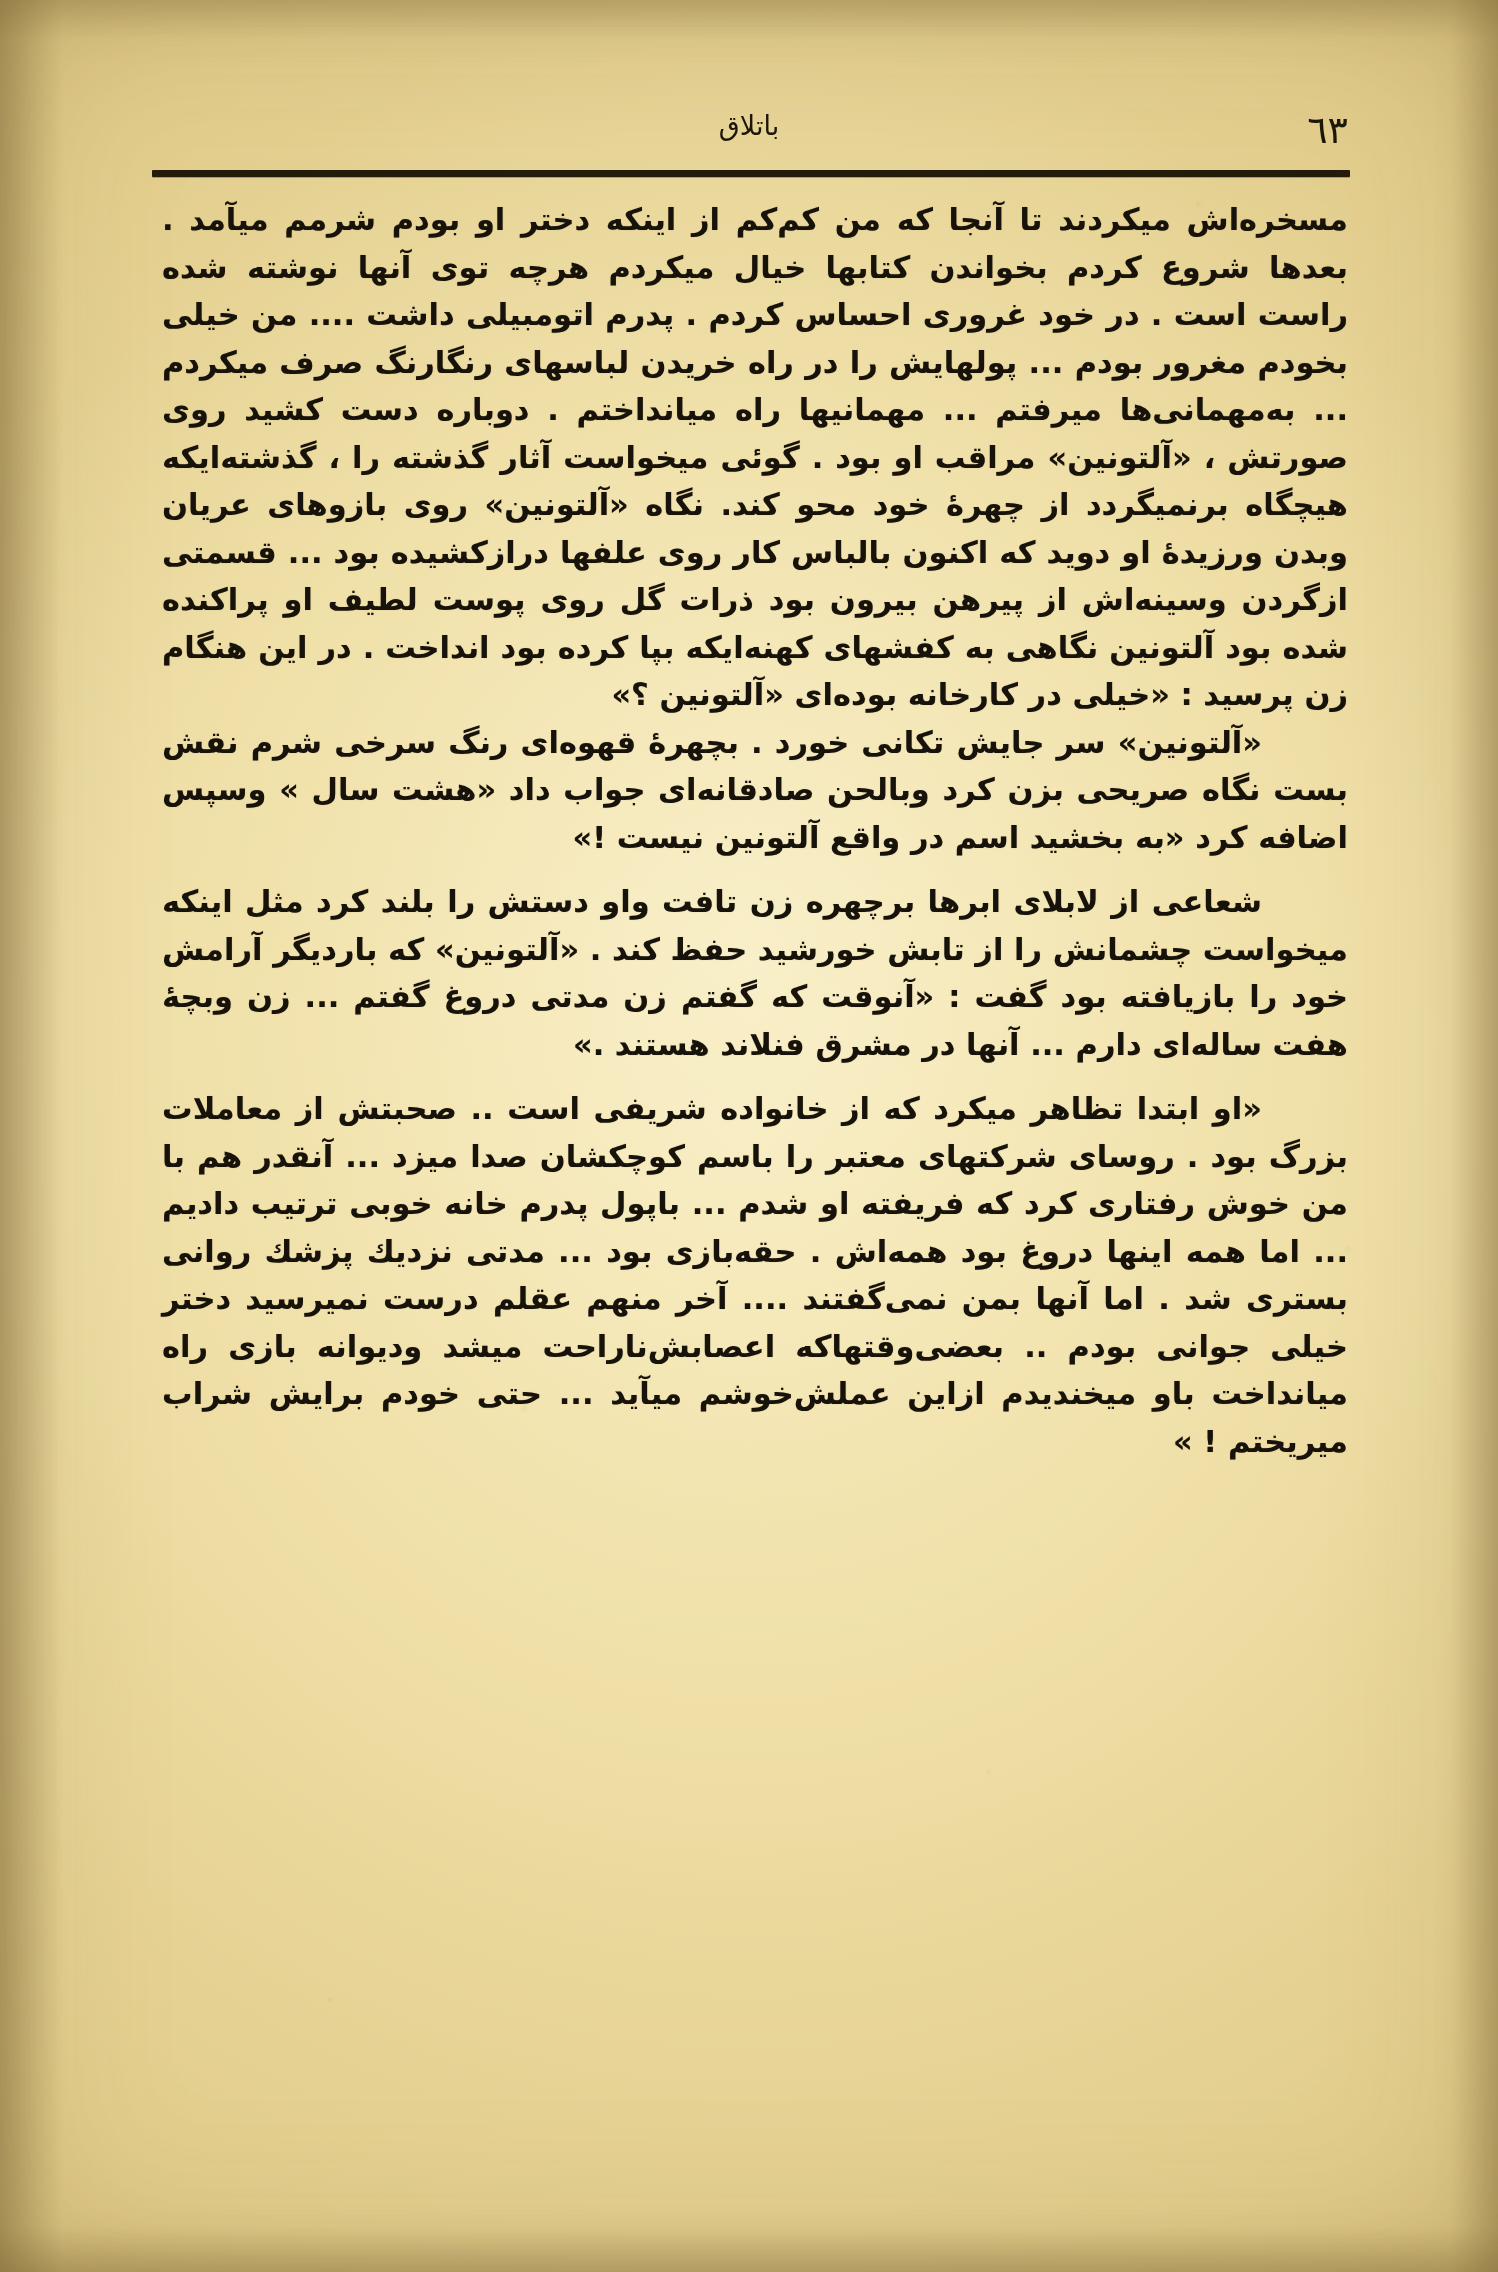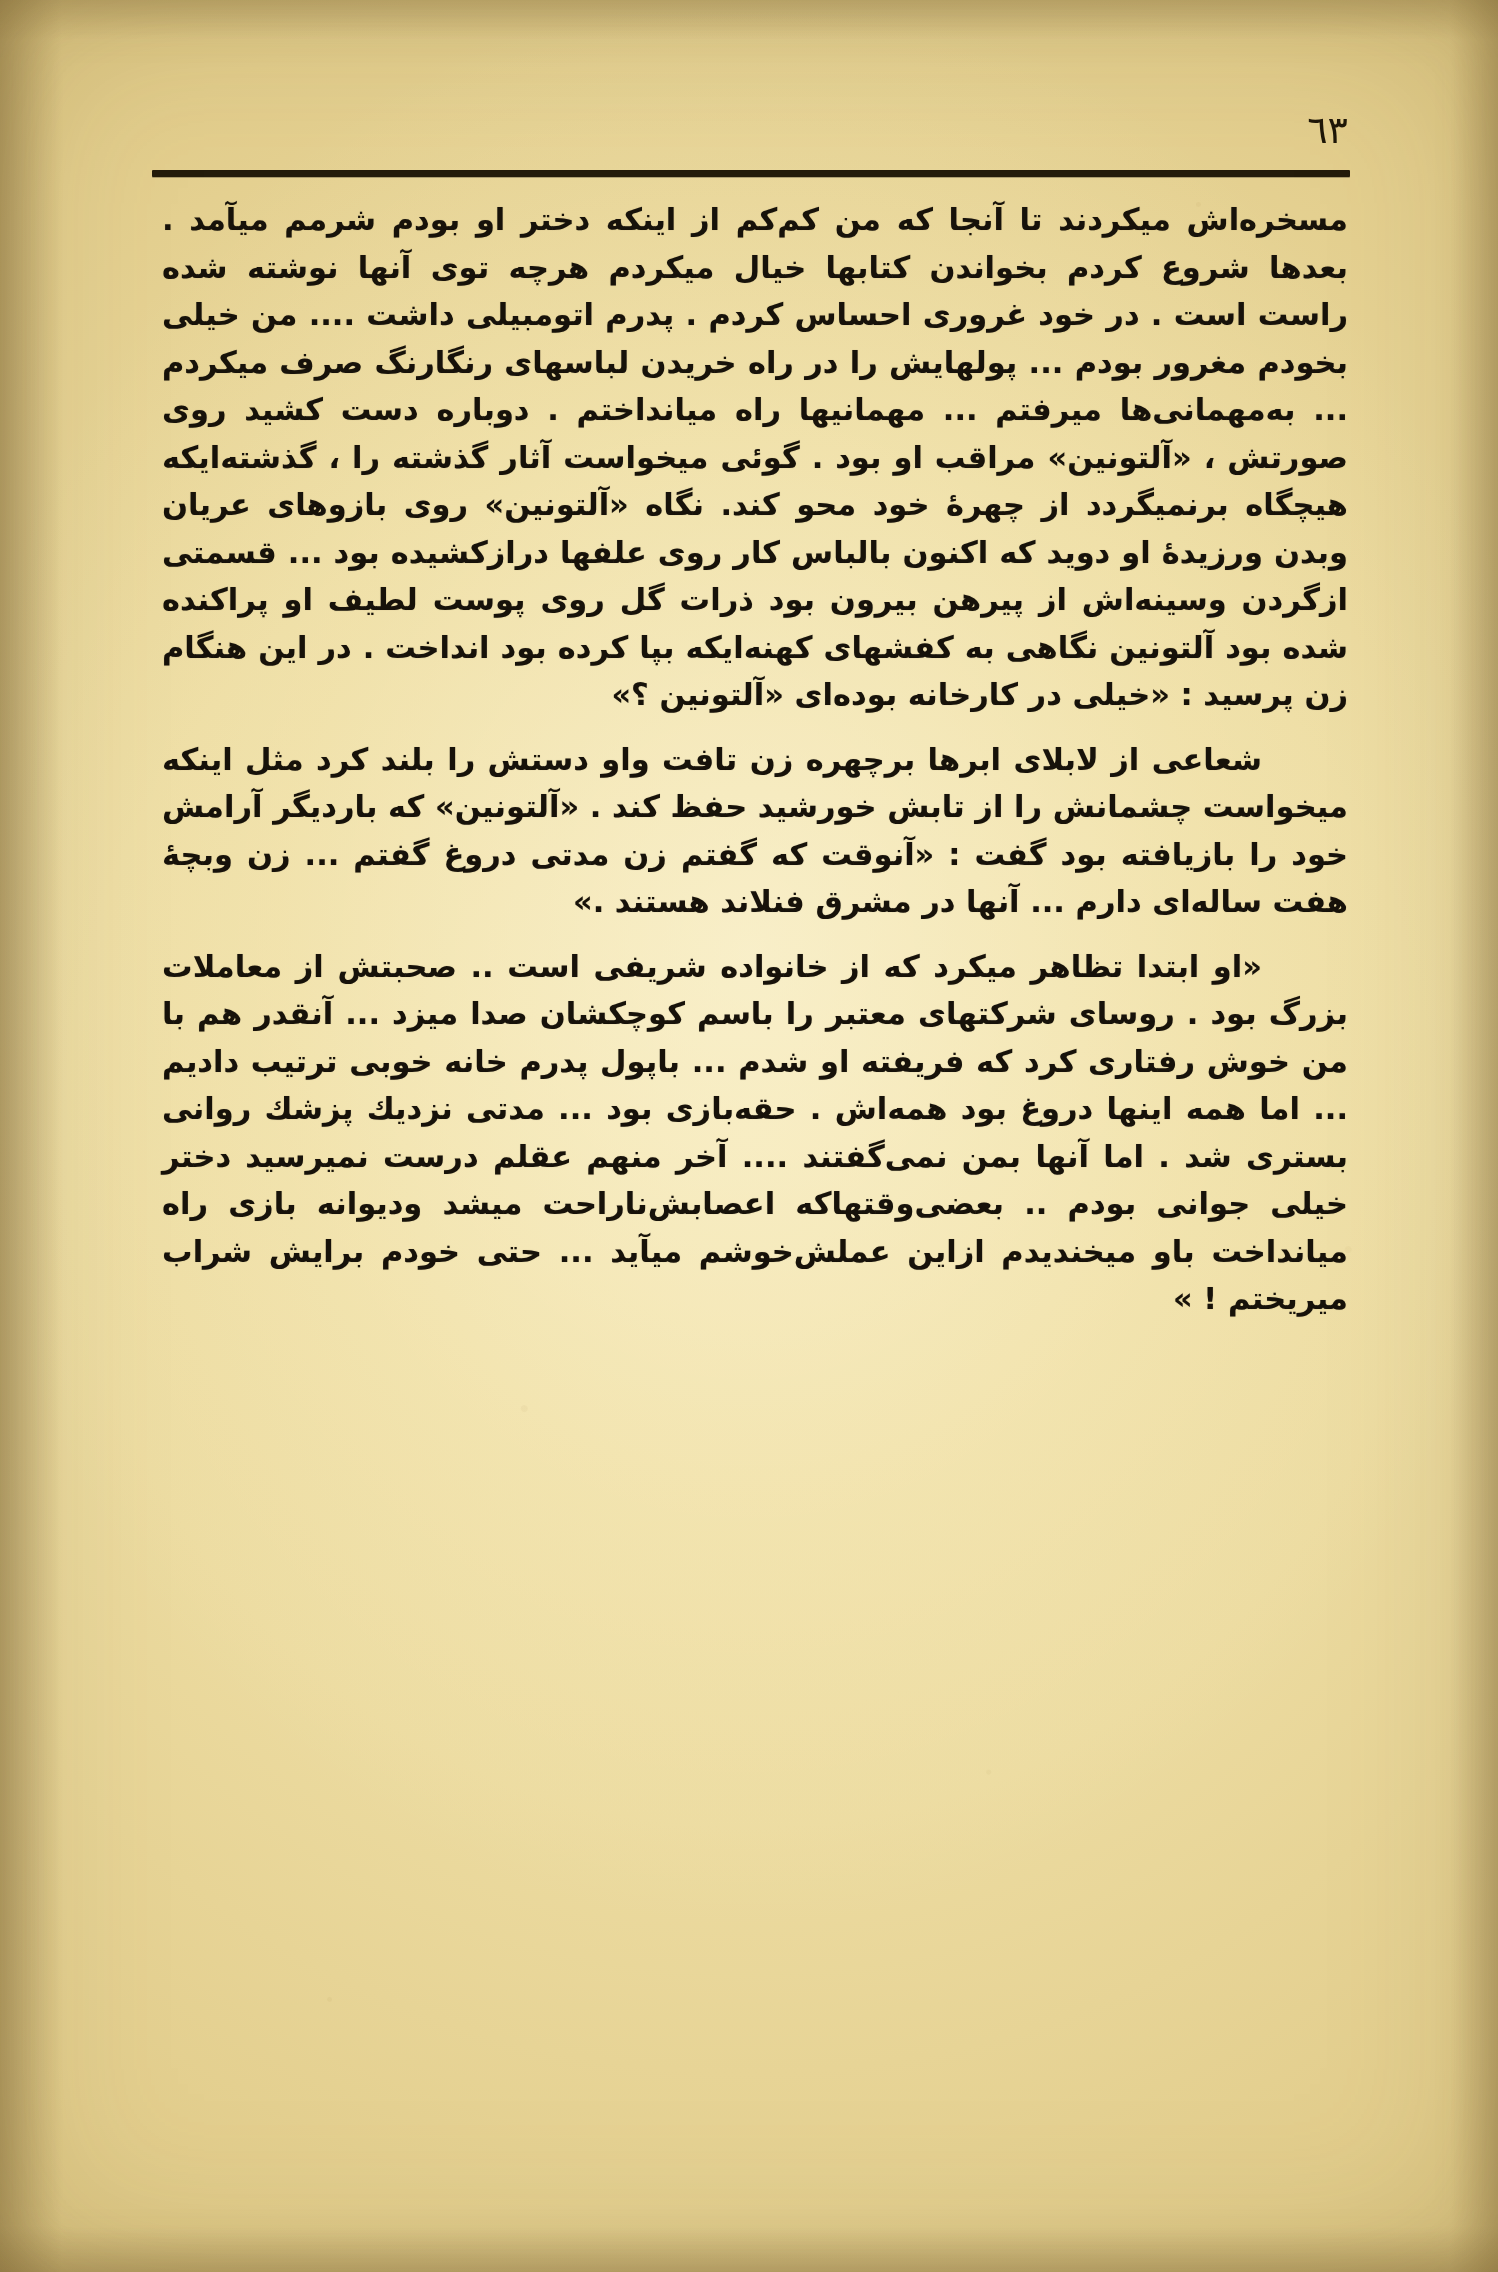--- a/index.html
+++ b/index.html
@@ -144,6 +144,7 @@
 
   <div class="header">
     <div class="folio">٦٣</div>
+    <div class="book-title">باتلاق</div>
   </div>
 
   <div class="rule"></div>

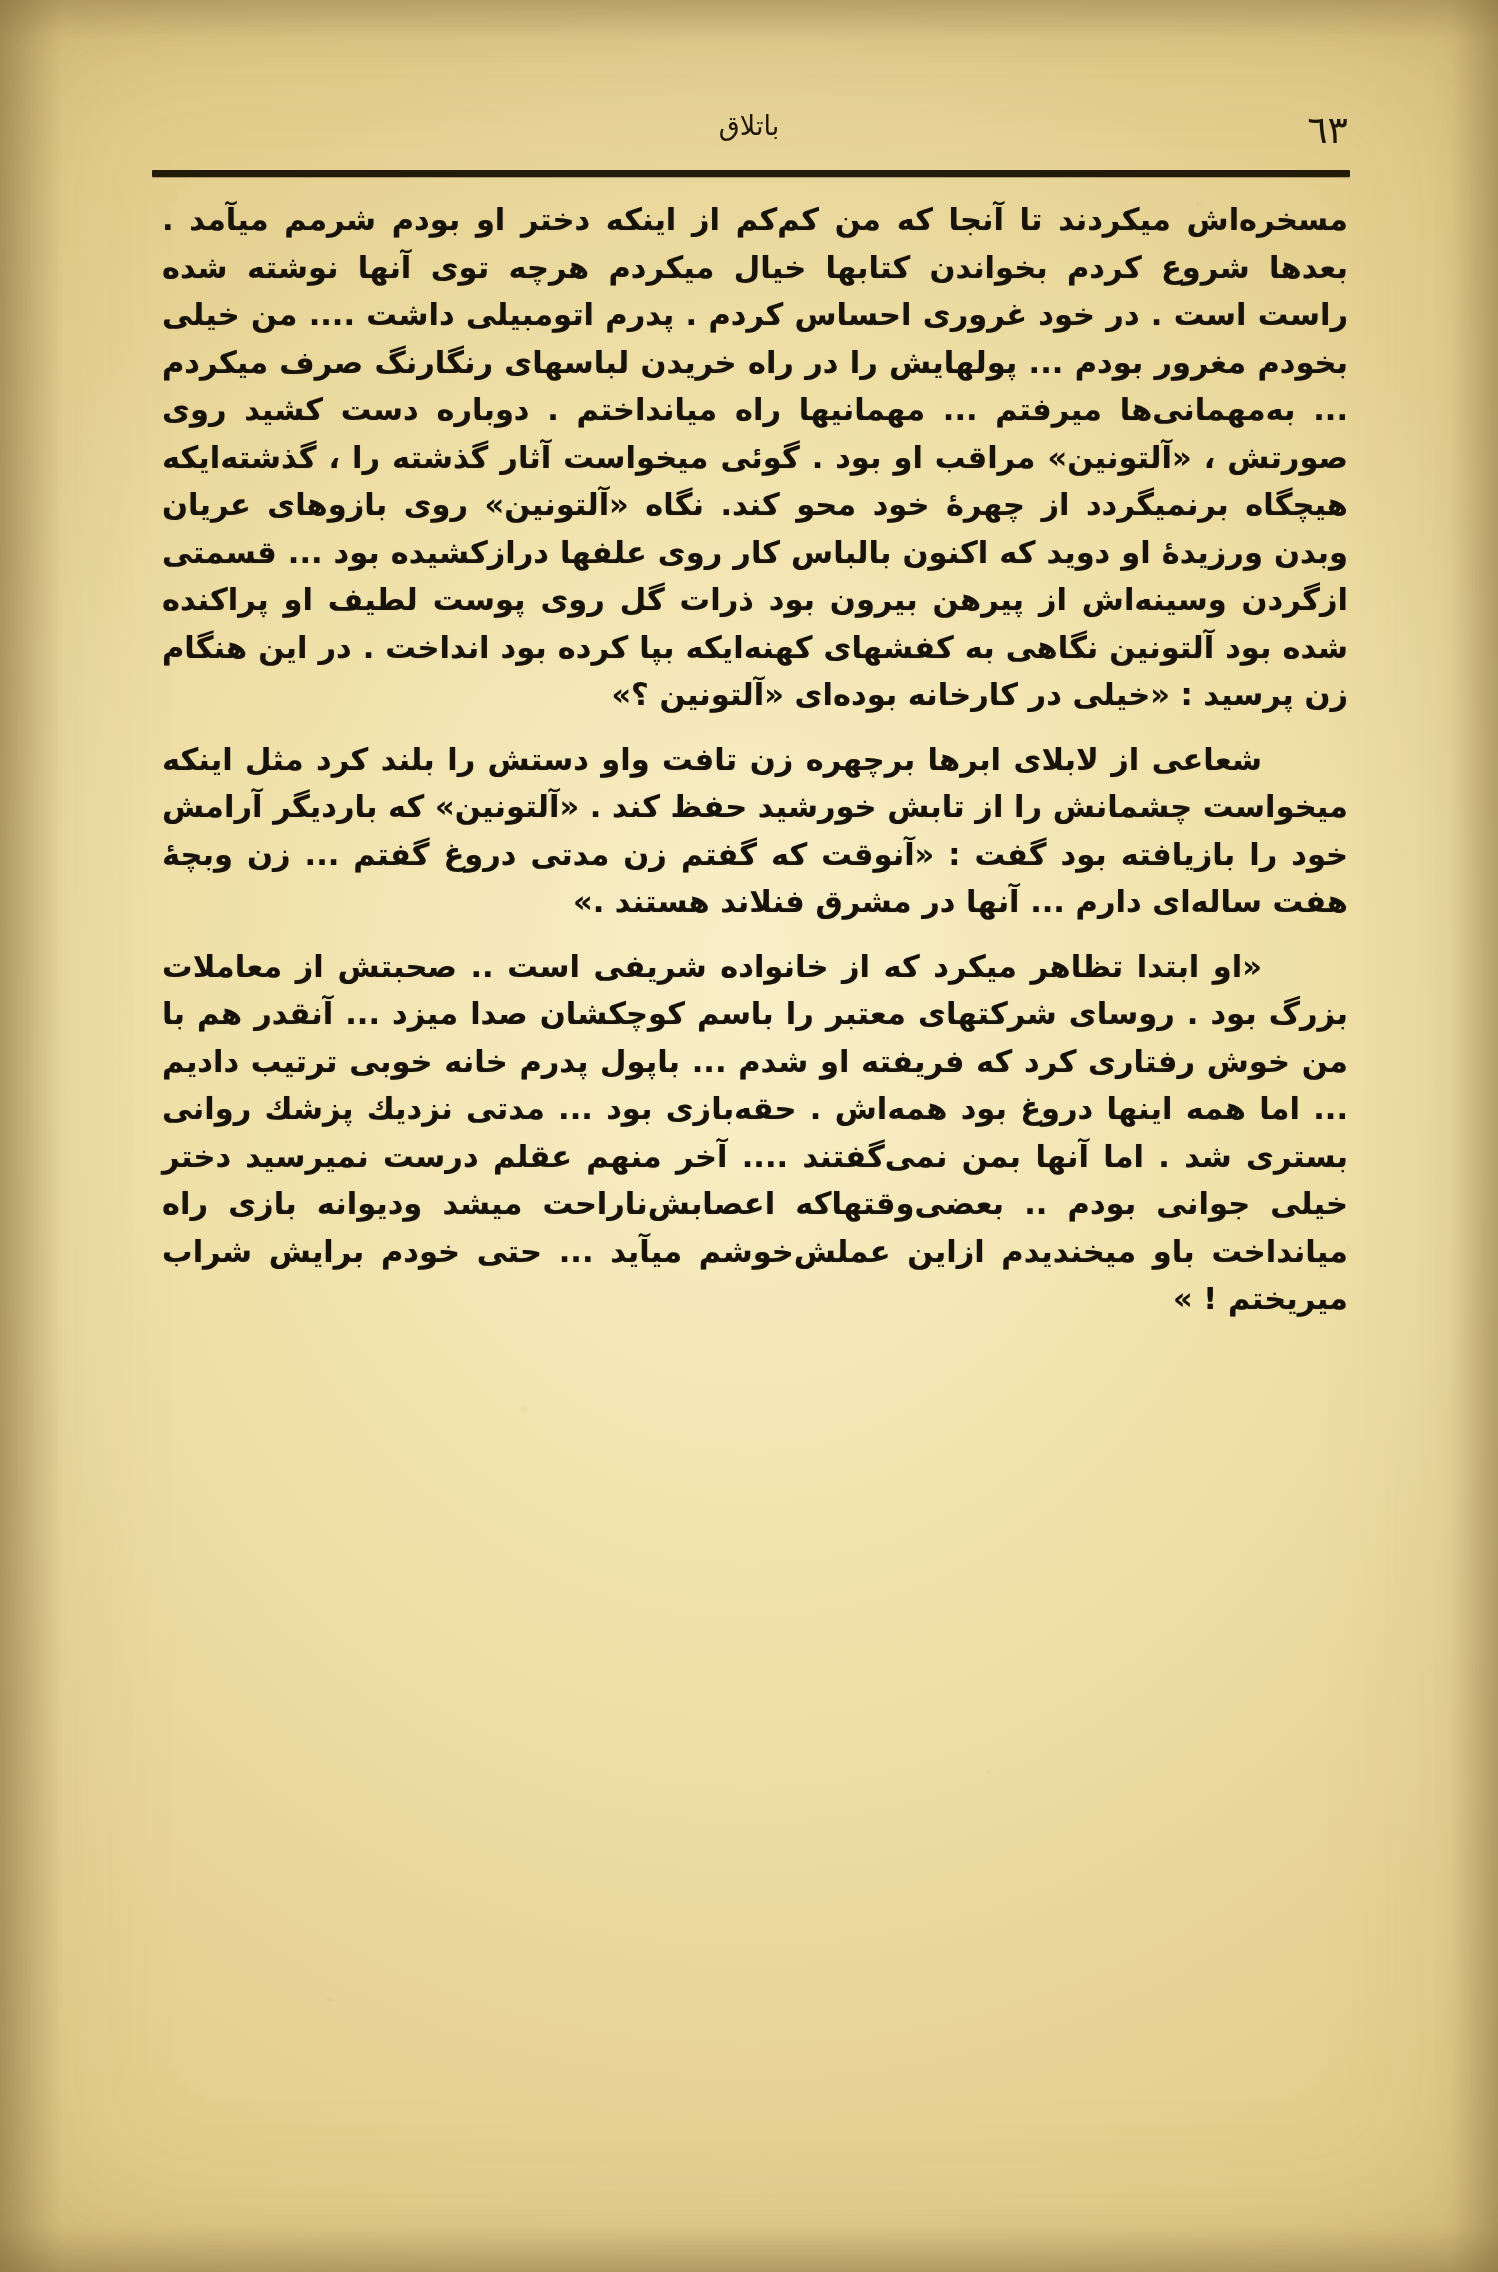--- a/index.html
+++ b/index.html
@@ -151,6 +151,7 @@
 
   <div class="body-text">
     <p class="">مسخره‌اش میکردند تا آنجا که من کم‌کم از اینکه دختر او بودم شرمم میآمد . بعدها شروع کردم بخواندن کتابها خیال میکردم هرچه توی آنها نوشته شده راست است . در خود غروری احساس کردم . پدرم اتومبیلی داشت .... من خیلی بخودم مغرور بودم ... پولهایش را در راه خریدن لباسهای رنگارنگ صرف میکردم ... به‌مهمانی‌ها میرفتم ... مهمانیها راه میانداختم . دوباره دست کشید روی صورتش ، «آلتونین» مراقب او بود . گوئی میخواست آثار گذشته را ، گذشته‌ایکه هیچگاه برنمیگردد از چهرهٔ خود محو کند. نگاه «آلتونین» روی بازوهای عریان وبدن ورزیدهٔ او دوید که اکنون بالباس کار روی علفها درازکشیده بود ... قسمتی ازگردن وسینه‌اش از پیرهن بیرون بود ذرات گل روی پوست لطیف او پراکنده شده بود آلتونین نگاهی به کفشهای کهنه‌ایکه بپا کرده بود انداخت . در این هنگام زن پرسید : «خیلی در کارخانه بوده‌ای «آلتونین ؟»</p>
+    <p class="indent">«آلتونین» سر جایش تکانی خورد . بچهرهٔ قهوه‌ای رنگ سرخی شرم نقش بست نگاه صریحی بزن کرد وبالحن صادقانه‌ای جواب داد «هشت سال » وسپس اضافه کرد «به بخشید اسم در واقع آلتونین نیست !»</p>
     <p class="indent gap">شعاعی از لابلای ابرها برچهره زن تافت واو دستش را بلند کرد مثل اینکه میخواست چشمانش را از تابش خورشید حفظ کند . «آلتونین» که باردیگر آرامش خود را بازیافته بود گفت : «آنوقت که گفتم زن مدتی دروغ گفتم ... زن وبچهٔ هفت ساله‌ای دارم ... آنها در مشرق فنلاند هستند .»</p>
     <p class="indent gap">«او ابتدا تظاهر میکرد که از خانواده شریفی است .. صحبتش از معاملات بزرگ بود . روسای شرکتهای معتبر را باسم کوچکشان صدا میزد ... آنقدر هم با من خوش رفتاری کرد که فریفته او شدم ... باپول پدرم خانه خوبی ترتیب دادیم ... اما همه اینها دروغ بود همه‌اش . حقه‌بازی بود ... مدتی نزدیك پزشك روانی بستری شد . اما آنها بمن نمی‌گفتند .... آخر منهم عقلم درست نمیرسید دختر خیلی جوانی بودم .. بعضی‌وقتهاکه اعصابش‌ناراحت میشد ودیوانه بازی راه میانداخت باو میخندیدم ازاین عملش‌خوشم میآید ... حتی خودم برایش شراب میریختم ! »</p>
   </div>

